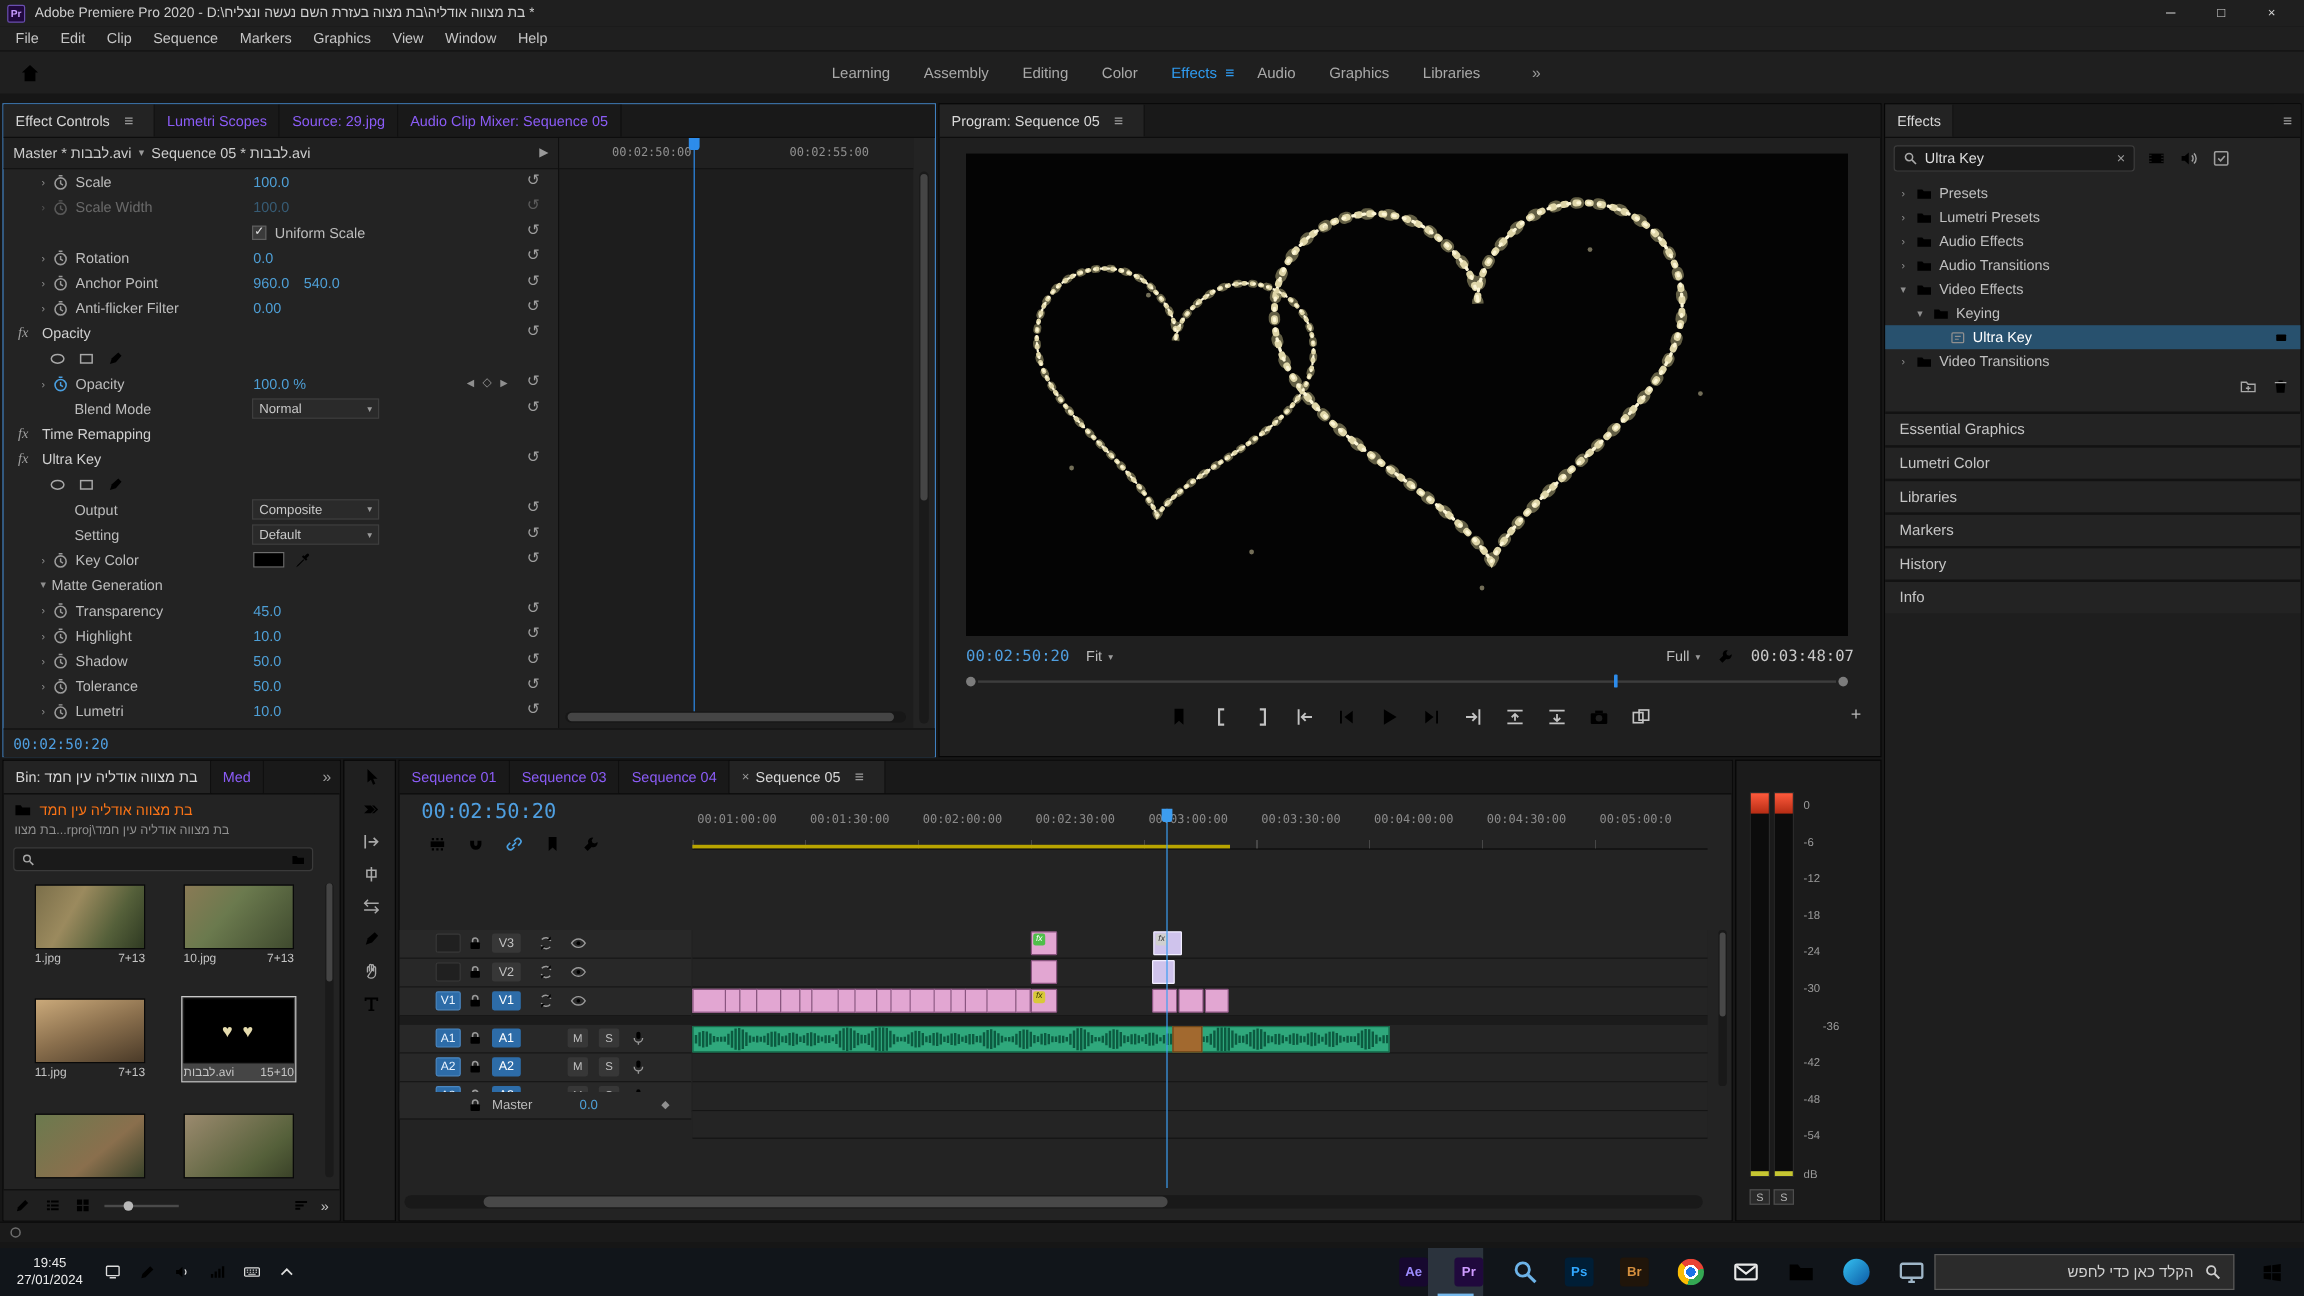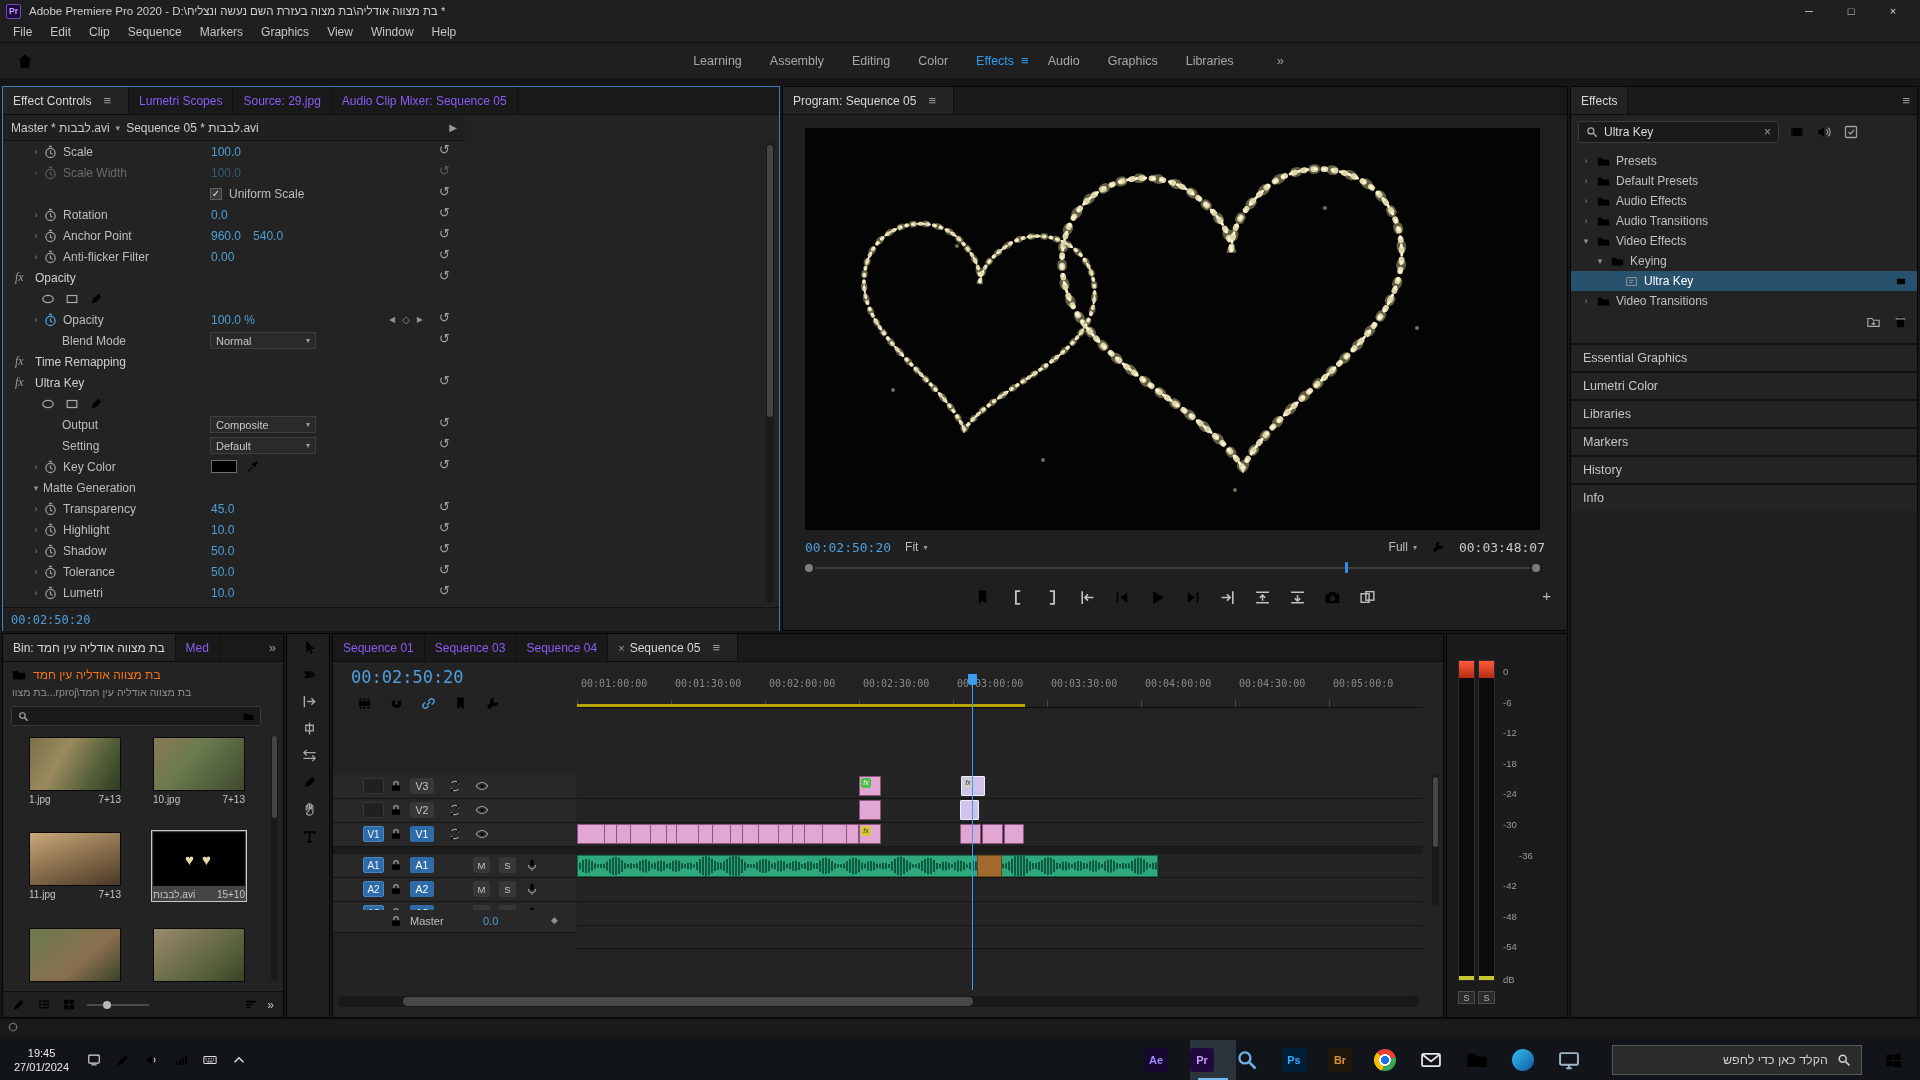--- a/index.html
+++ b/index.html
@@ -504,6 +504,17 @@
           <span class="rst">↺</span>
         </div>
       </div>
+    <div id="fx-lane">
+        <div class="lane-ruler mono">
+          <span style="left: 44px;">00:02:50:00</span>
+          <span style="left: 192px;">00:02:55:00</span>
+        </div>
+        <div id="fx-phcap"></div>
+        <div id="fx-ph"></div>
+        <div class="lane-hs">
+          <div class="thumb"></div>
+        </div>
+      </div>
     <div id="fx-vscroll">
         <div class="thumb"></div>
       </div>

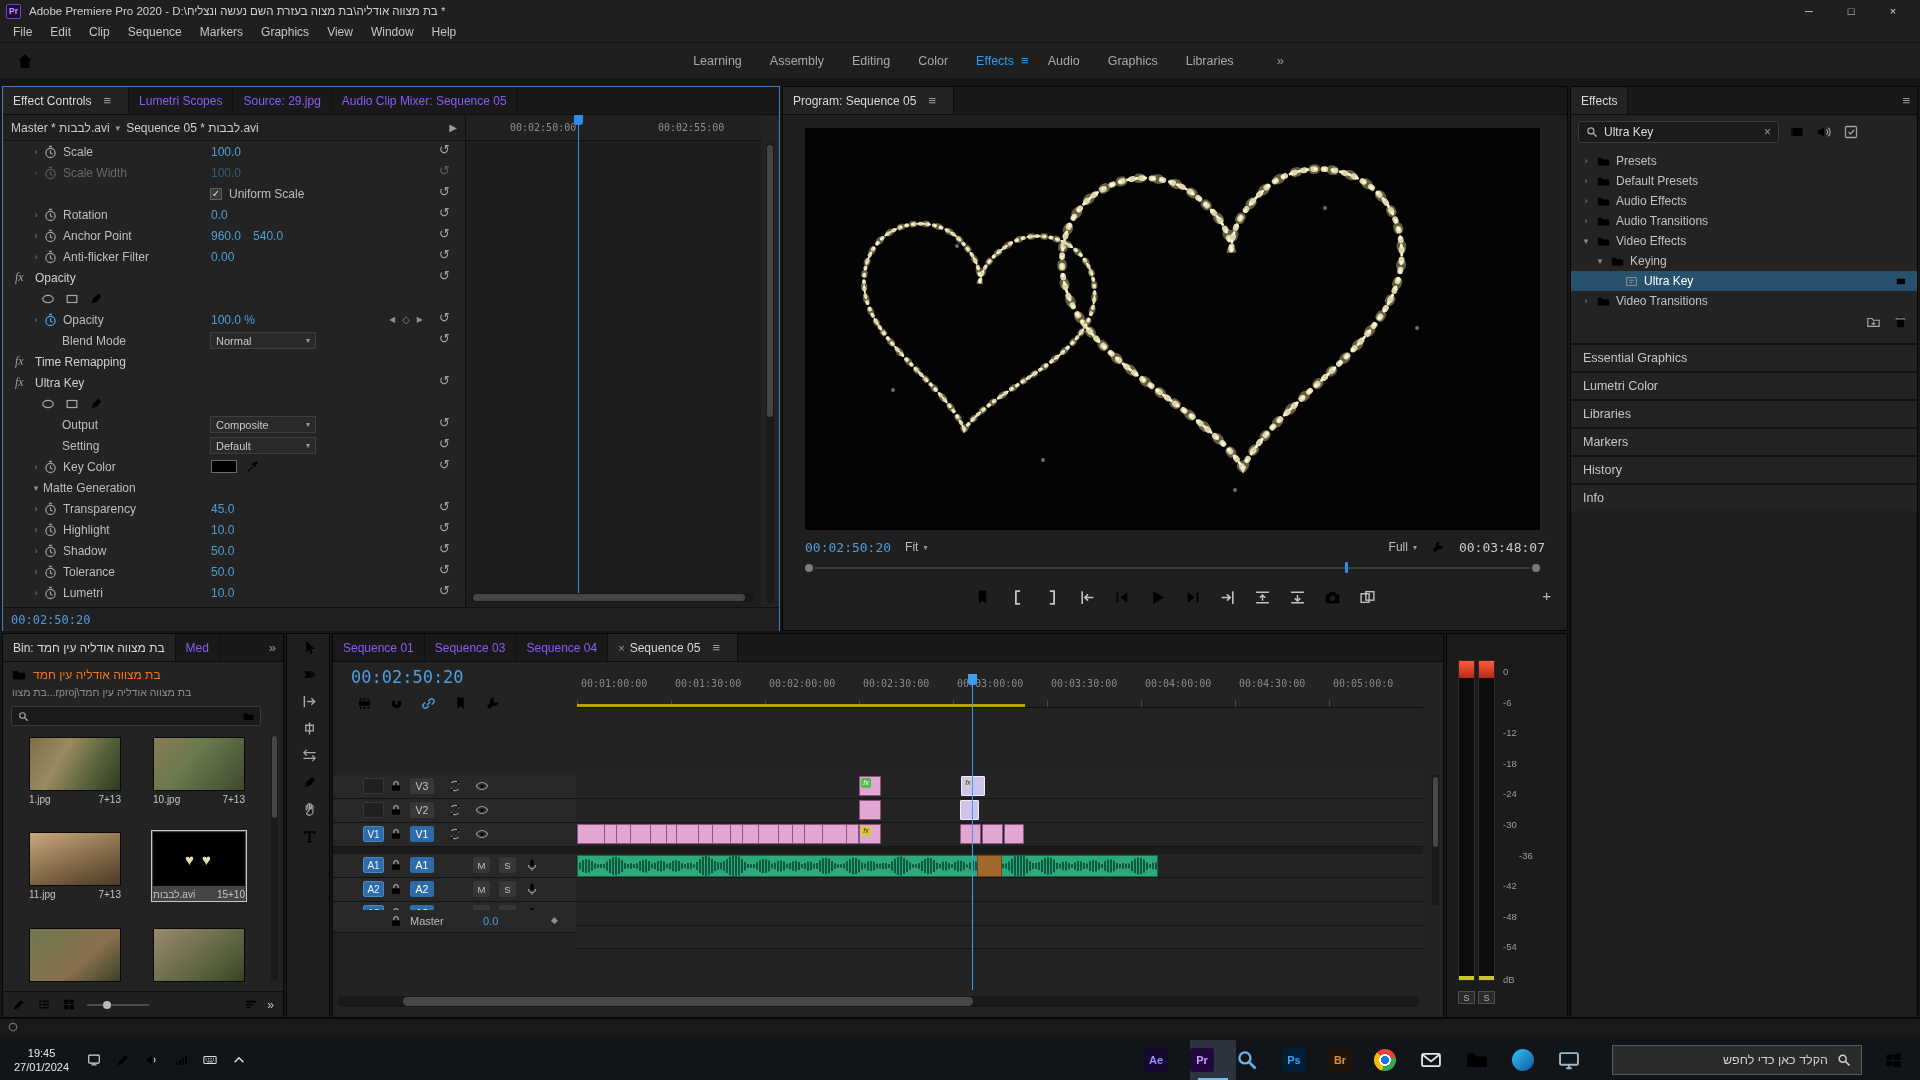--- a/index.html
+++ b/index.html
@@ -698,7 +698,7 @@
               <path d="M1 3.5h5l1.6 2H15V13H1z"></path>
             </svg>
           </span>
-          <span>Default Presets</span>
+          <span>Lumetri Presets</span>
         </div>
         <div class="trow" style="padding-left: 10px;">
           <span class="chev">›</span>

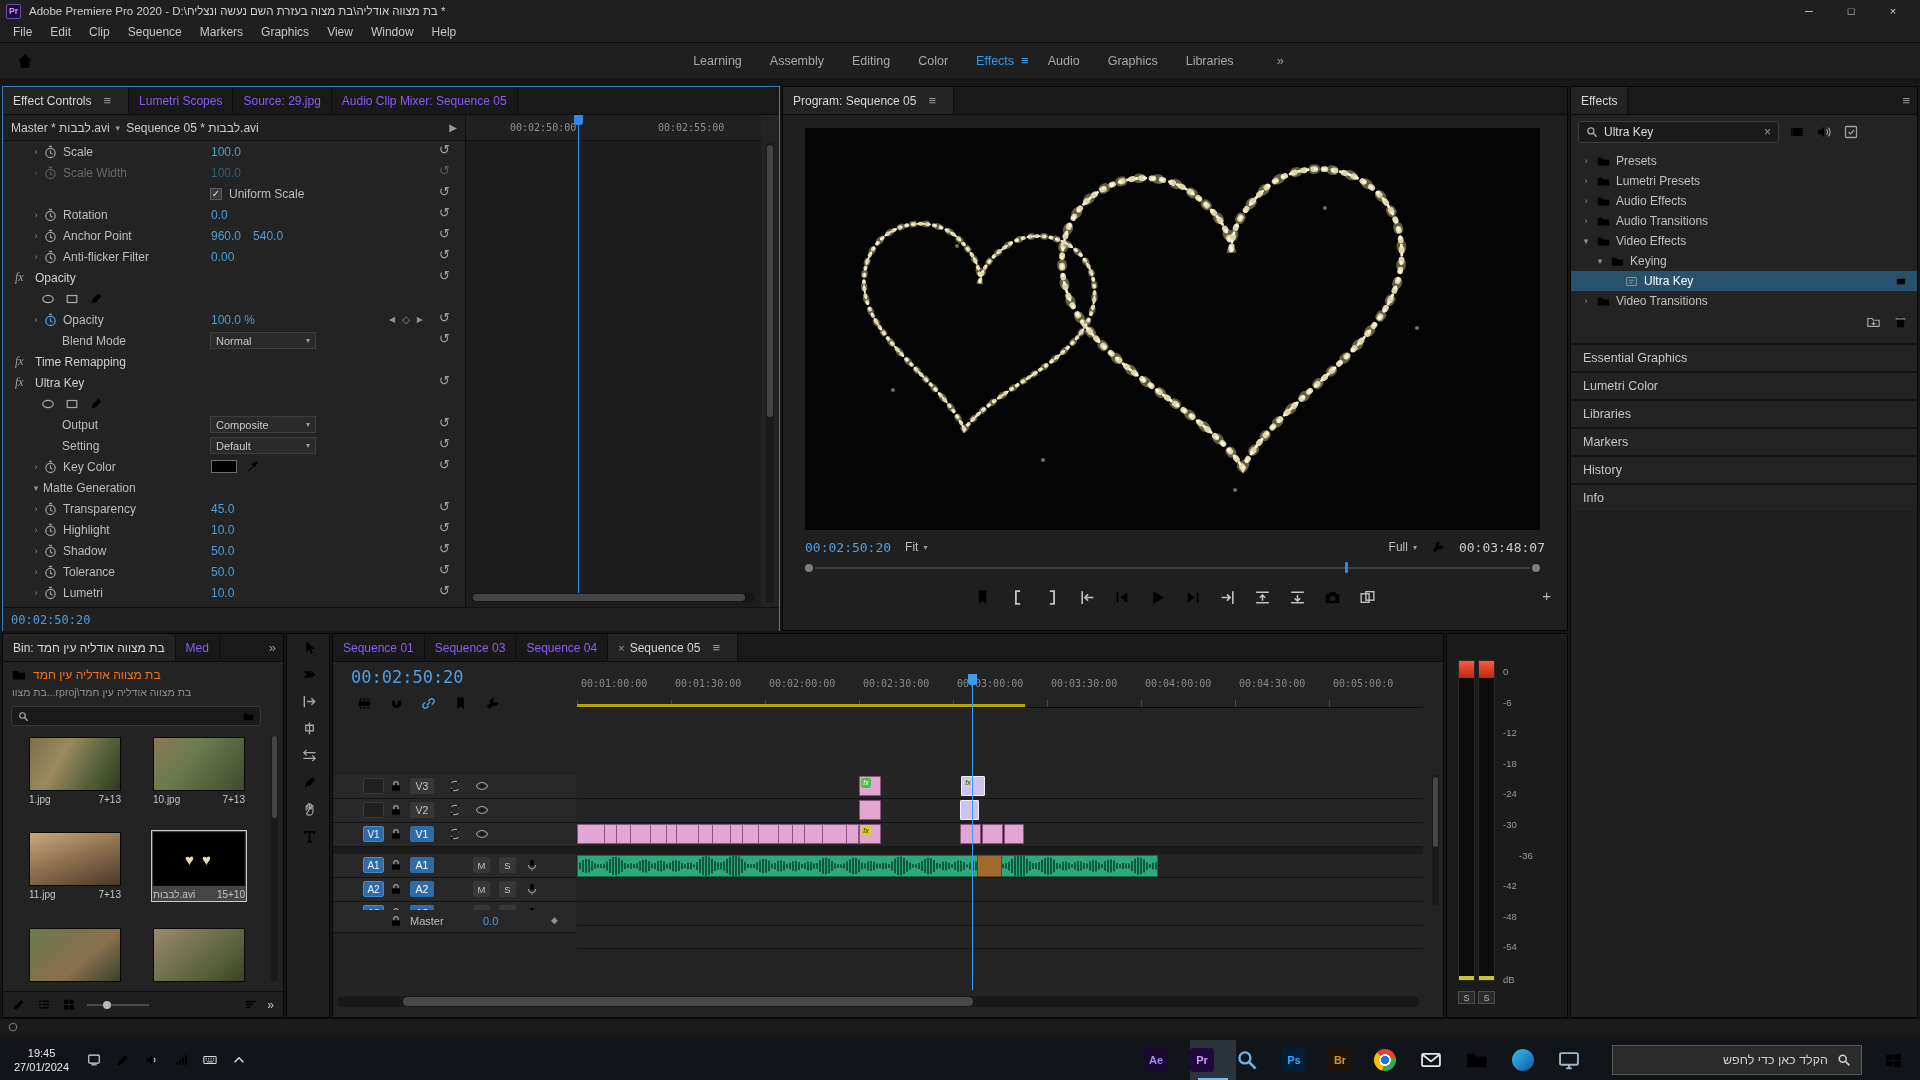--- a/index.html
+++ b/index.html
@@ -188,7 +188,7 @@
 .trayic{width:29px;height:40px;display:flex;align-items:center;justify-content:center;color:#dcdcdc}
 .trayic .ic{width:14px;height:14px;color:#dcdcdc}
 #tb-sp{flex:1}
-.appbtn{width:46px;height:40px;display:flex;align-items:center;justify-content:flex-start;position:relative}
+.appbtn{width:46px;height:40px;display:flex;align-items:center;justify-content:flex-end;position:relative}
 .appbtn.active{background:#2b333d}
 .appbtn.active::after{content:"";position:absolute;left:8px;right:8px;bottom:0;height:2px;background:#76b9ed}
 .tile{width:24px;height:24px;border-radius:3px;display:flex;align-items:center;justify-content:center;font-size:11px;font-weight:bold}

